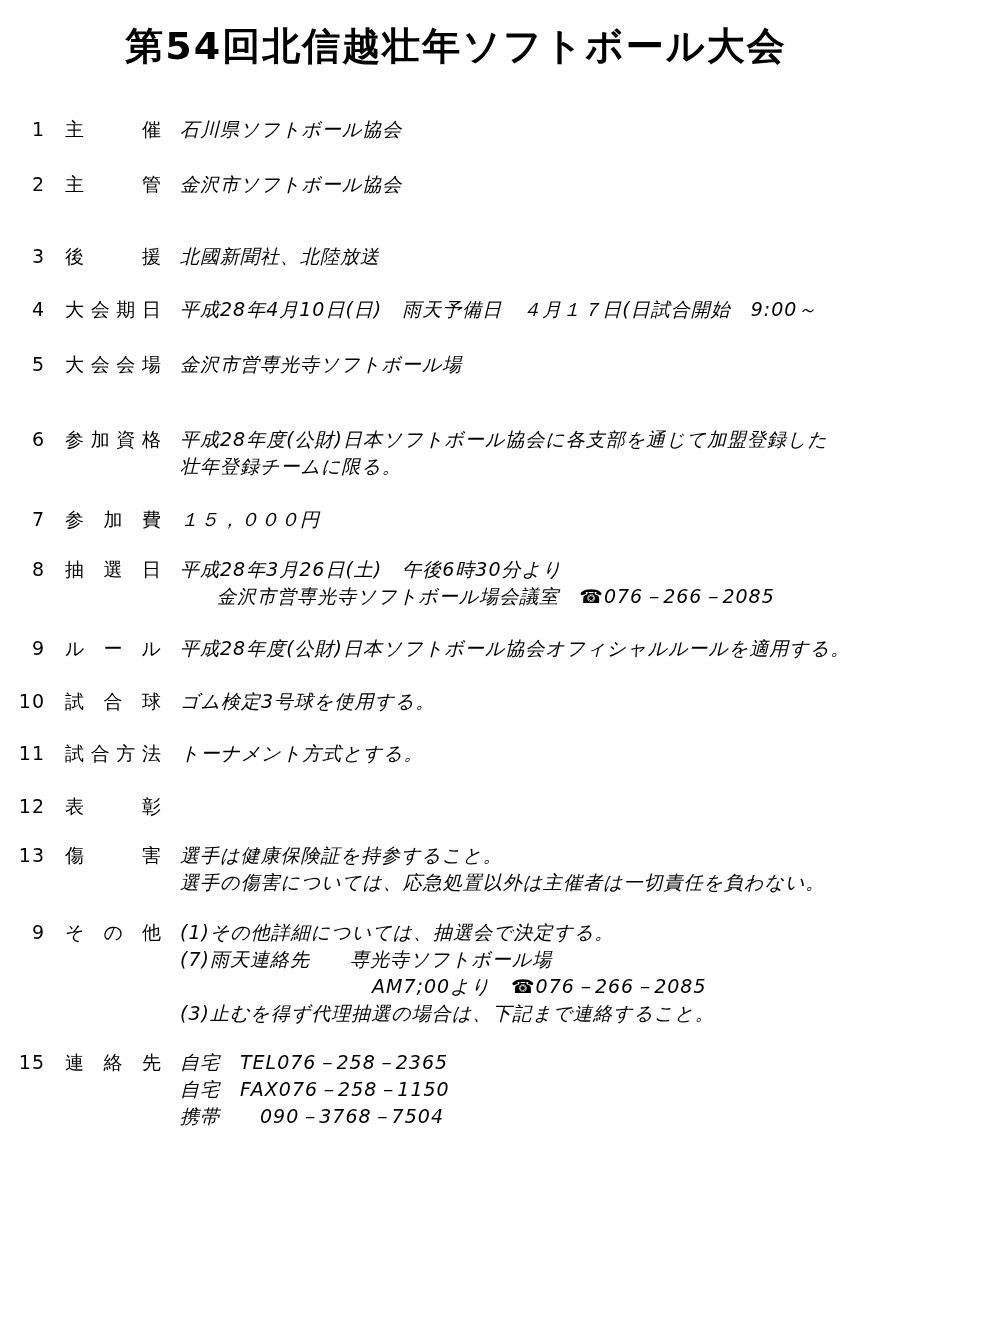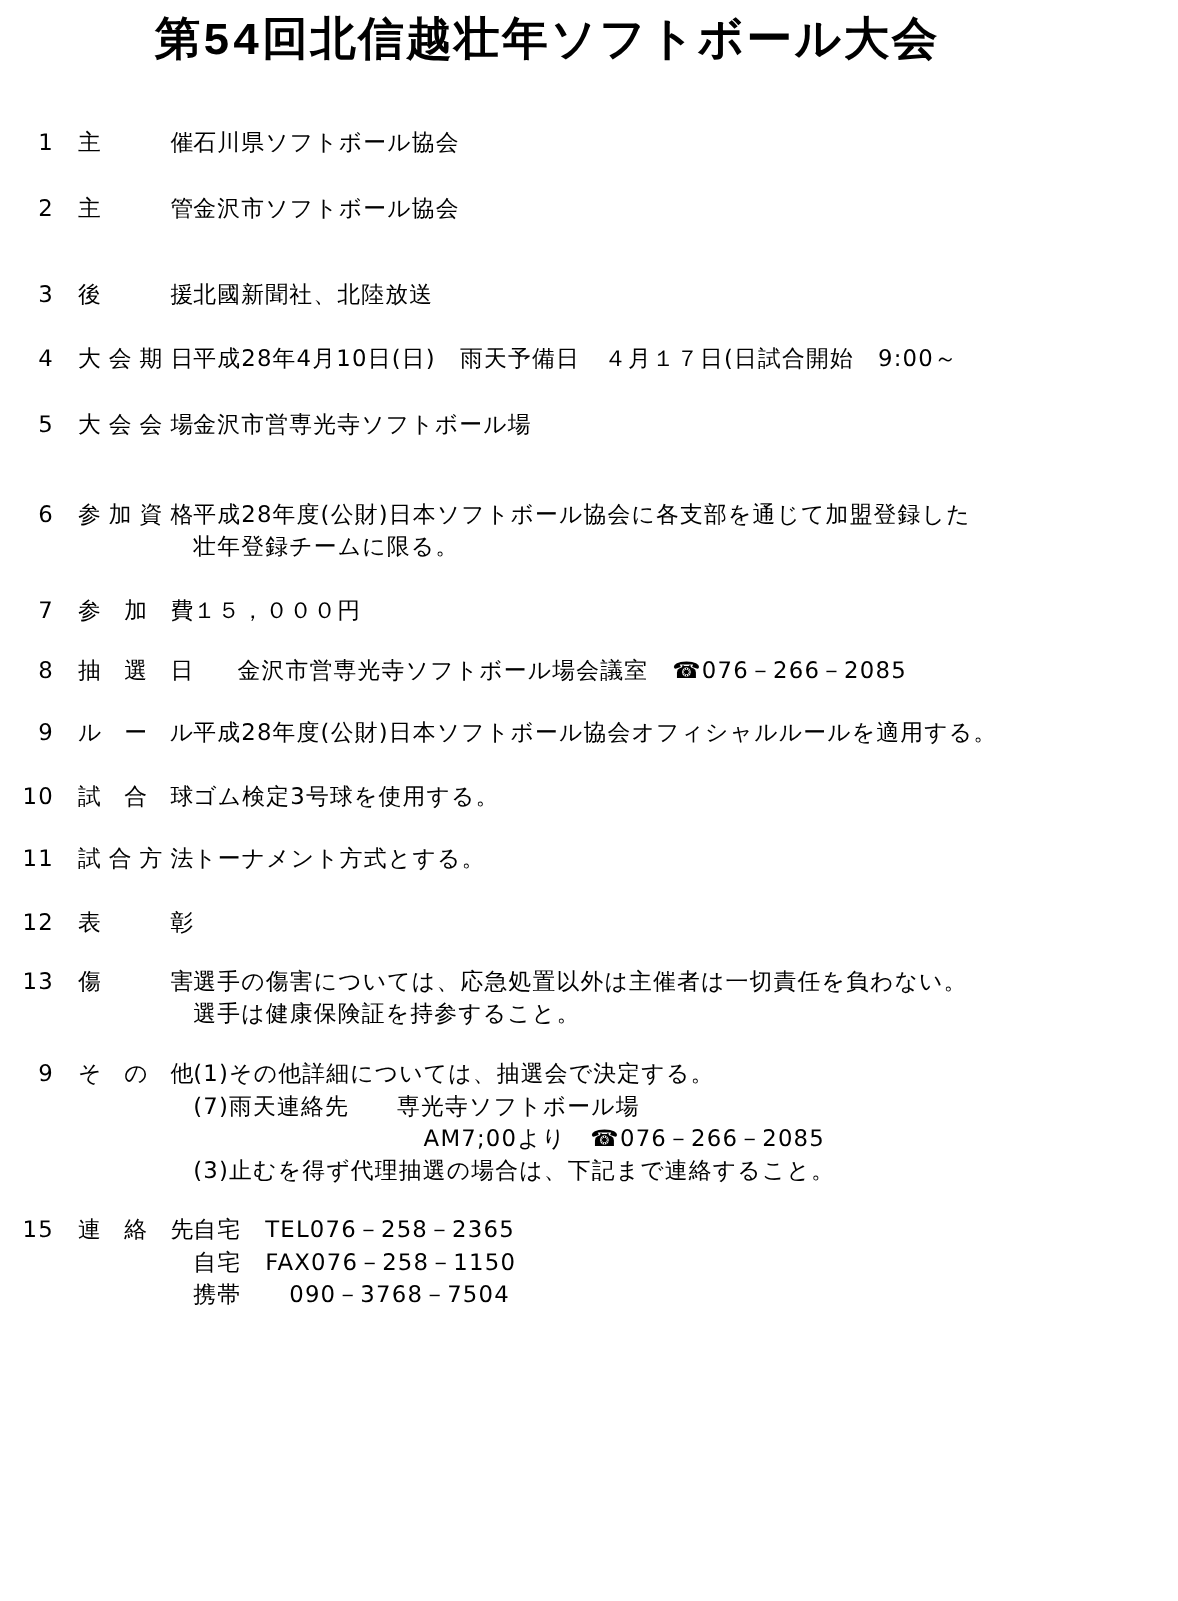--- a/index.html
+++ b/index.html
@@ -18,7 +18,7 @@
   }
   .doc-title {
     margin: 0;
-    padding-top: 12px;
+    padding-top: 22px;
     padding-right: 70px;
     text-align: center;
     font-size: 38px;
@@ -26,7 +26,6 @@
     font-weight: bold;
     letter-spacing: 2px;
     white-space: nowrap;
-    font-family: Liberation Mono, monospace;
   }
   .item {
     display: flex;

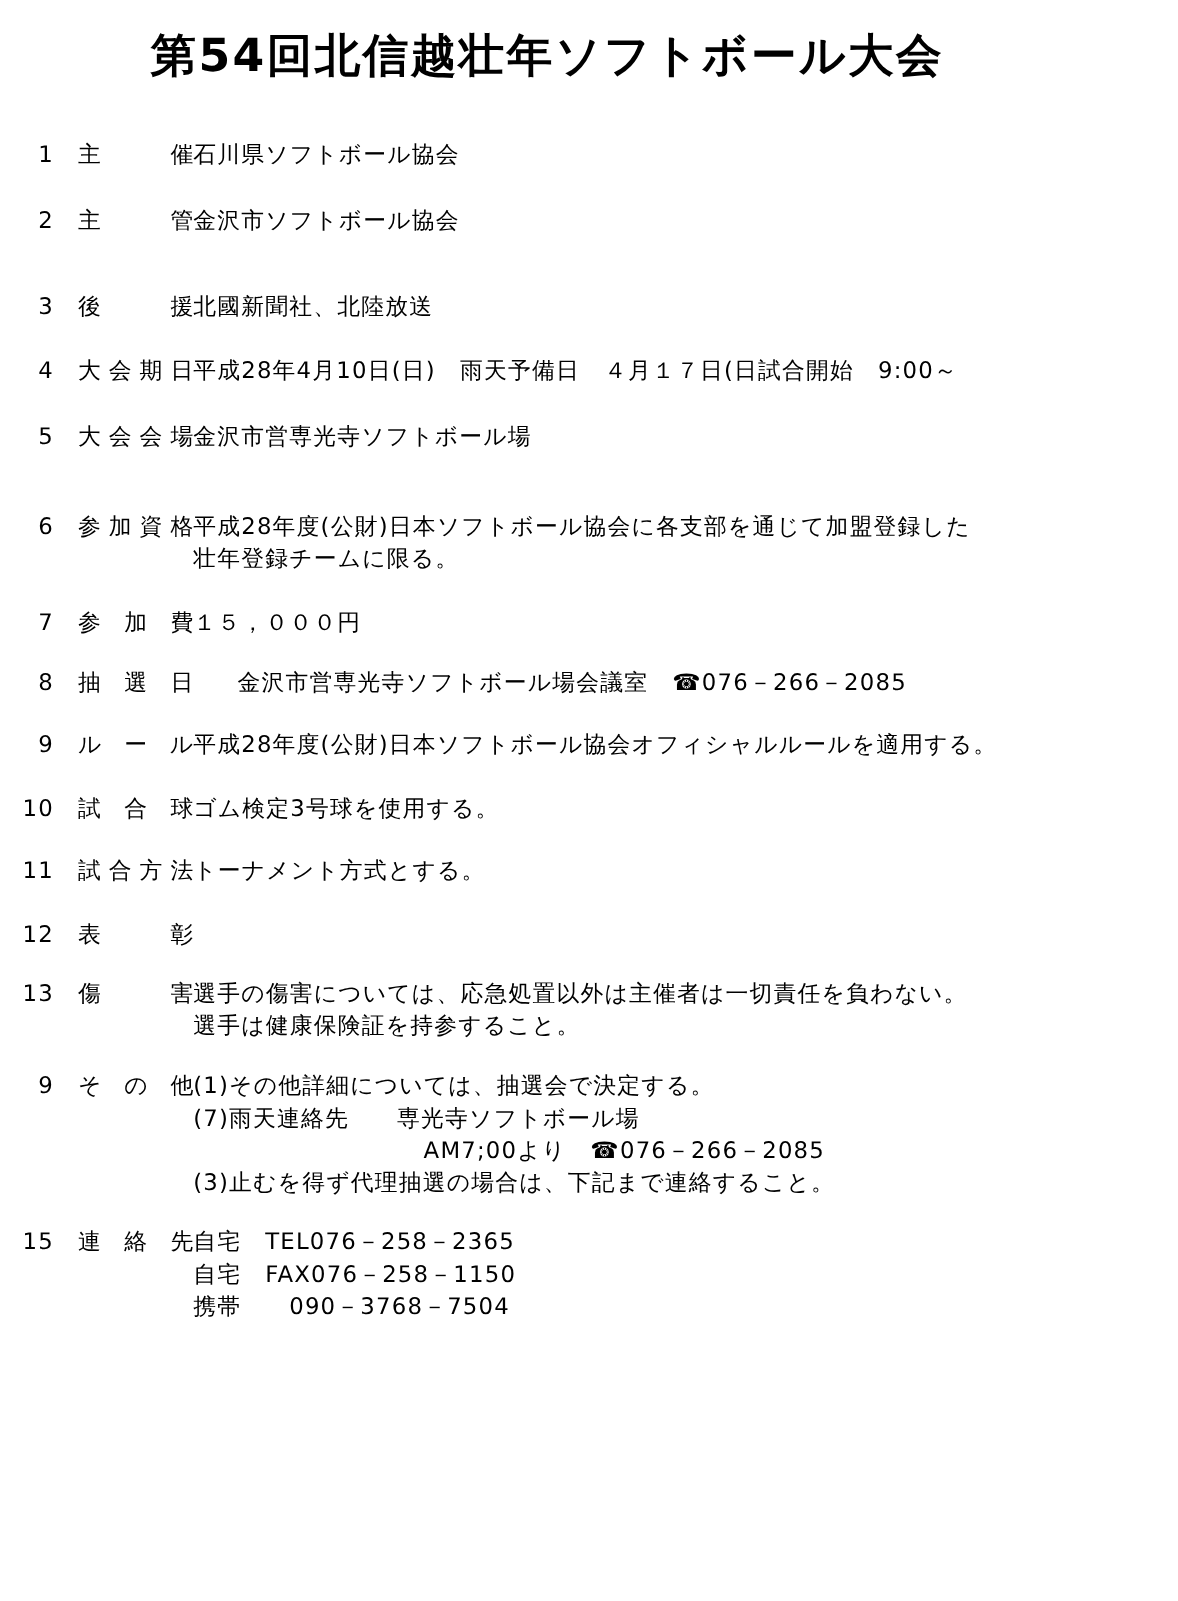--- a/index.html
+++ b/index.html
@@ -48,7 +48,9 @@
     -moz-text-align-last: justify;
   }
   .value {
+    margin-left: 19px;
     letter-spacing: 1px;
+    font-style: italic;
   }
   .line { white-space: pre-wrap; }
   .ind1 { padding-left: 37px; }

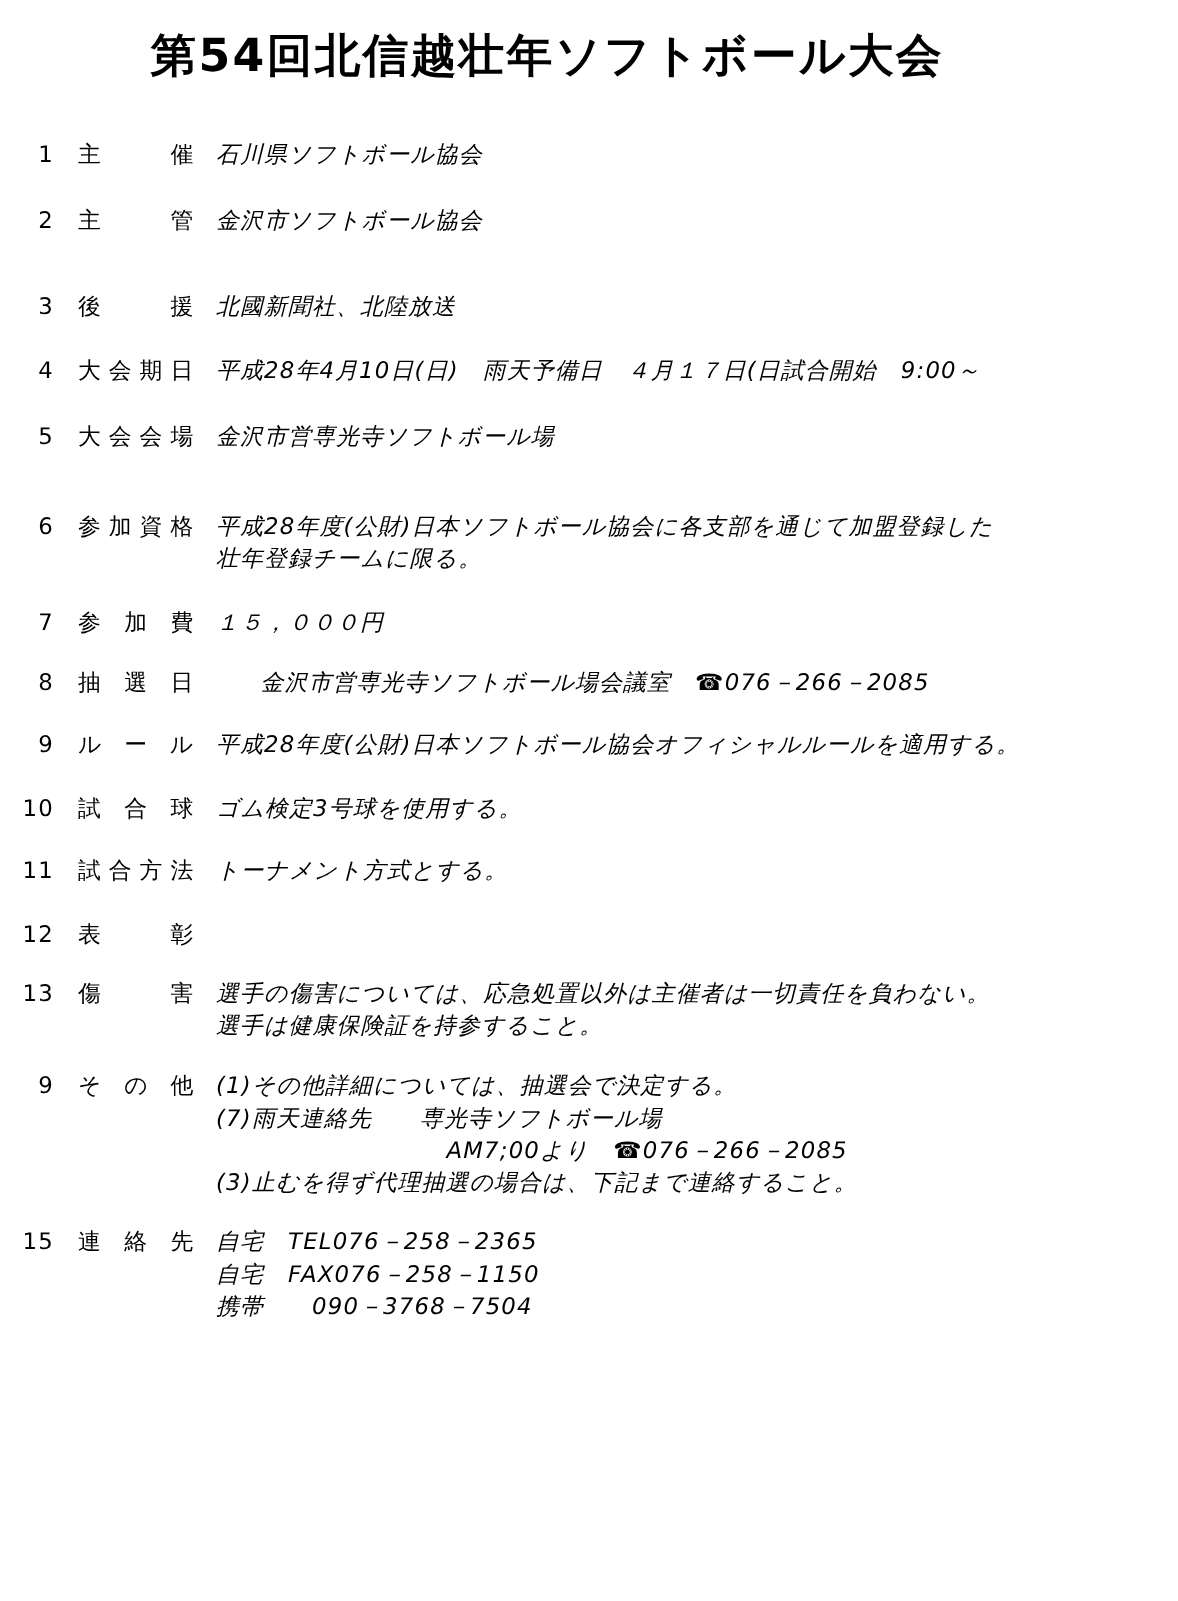--- a/index.html
+++ b/index.html
@@ -124,6 +124,7 @@
     <div class="num">8</div>
     <div class="label">抽選日</div>
     <div class="value">
+      <div class="line">平成28年3月26日(土)　午後6時30分より</div>
       <div class="line ind1">金沢市営専光寺ソフトボール場会議室　☎076－266－2085</div>
     </div>
   </div>

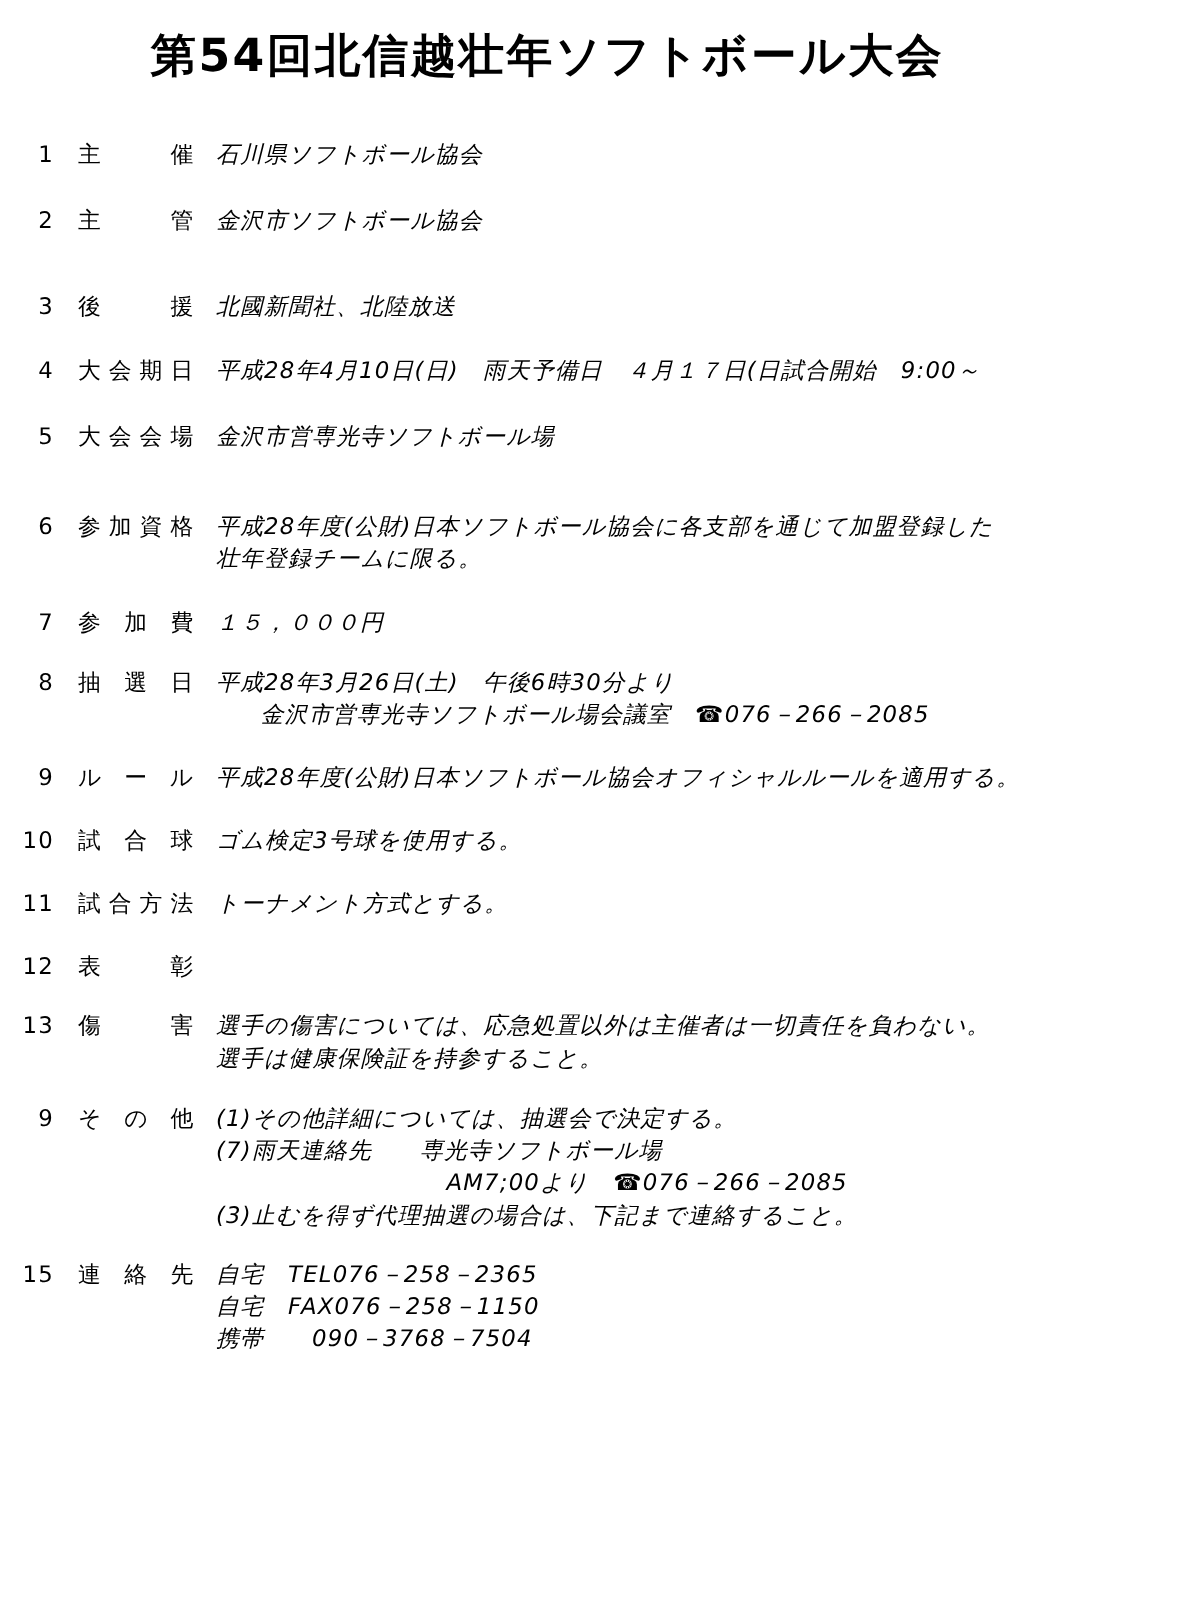--- a/index.html
+++ b/index.html
@@ -162,8 +162,8 @@
     <div class="num">13</div>
     <div class="label">傷害</div>
     <div class="value">
+      <div class="line">選手は健康保険証を持参すること。</div>
       <div class="line">選手の傷害については、応急処置以外は主催者は一切責任を負わない。</div>
-      <div class="line">選手は健康保険証を持参すること。</div>
     </div>
   </div>
 

